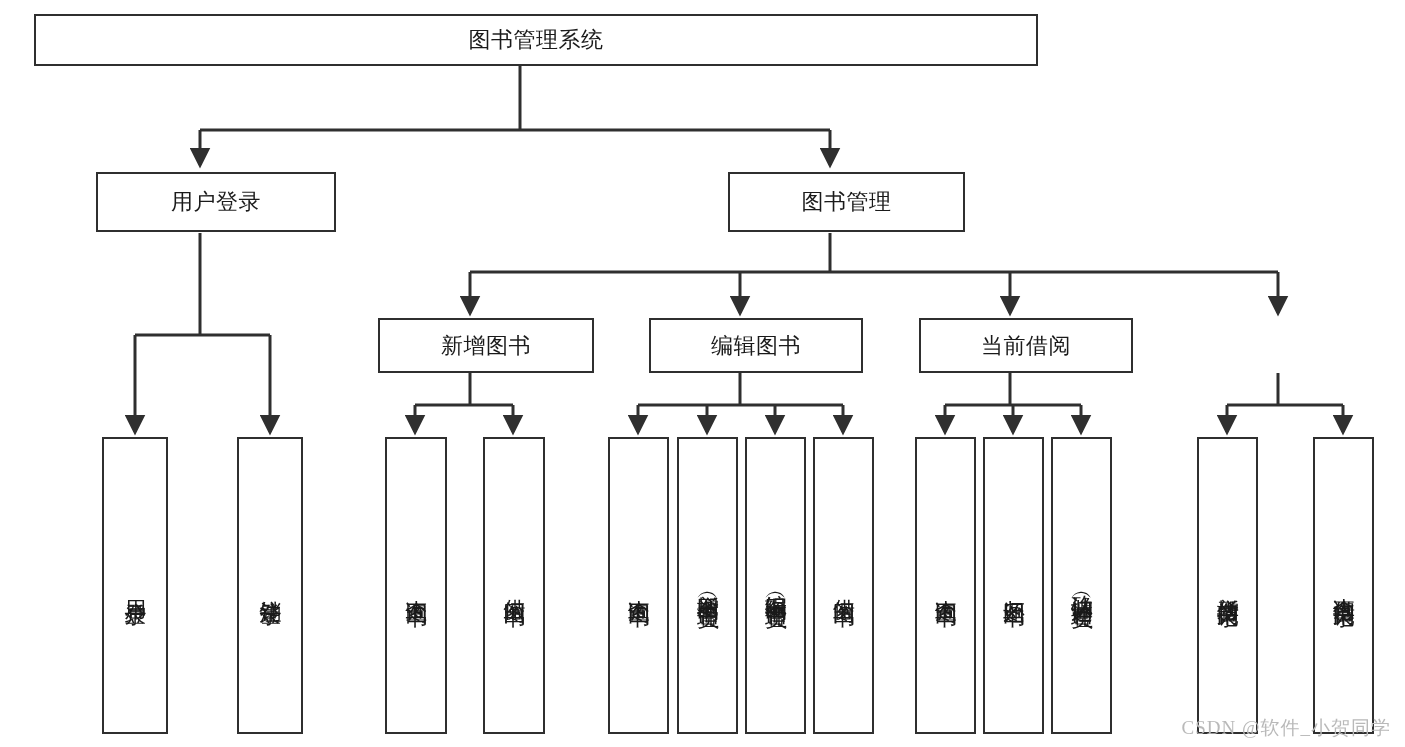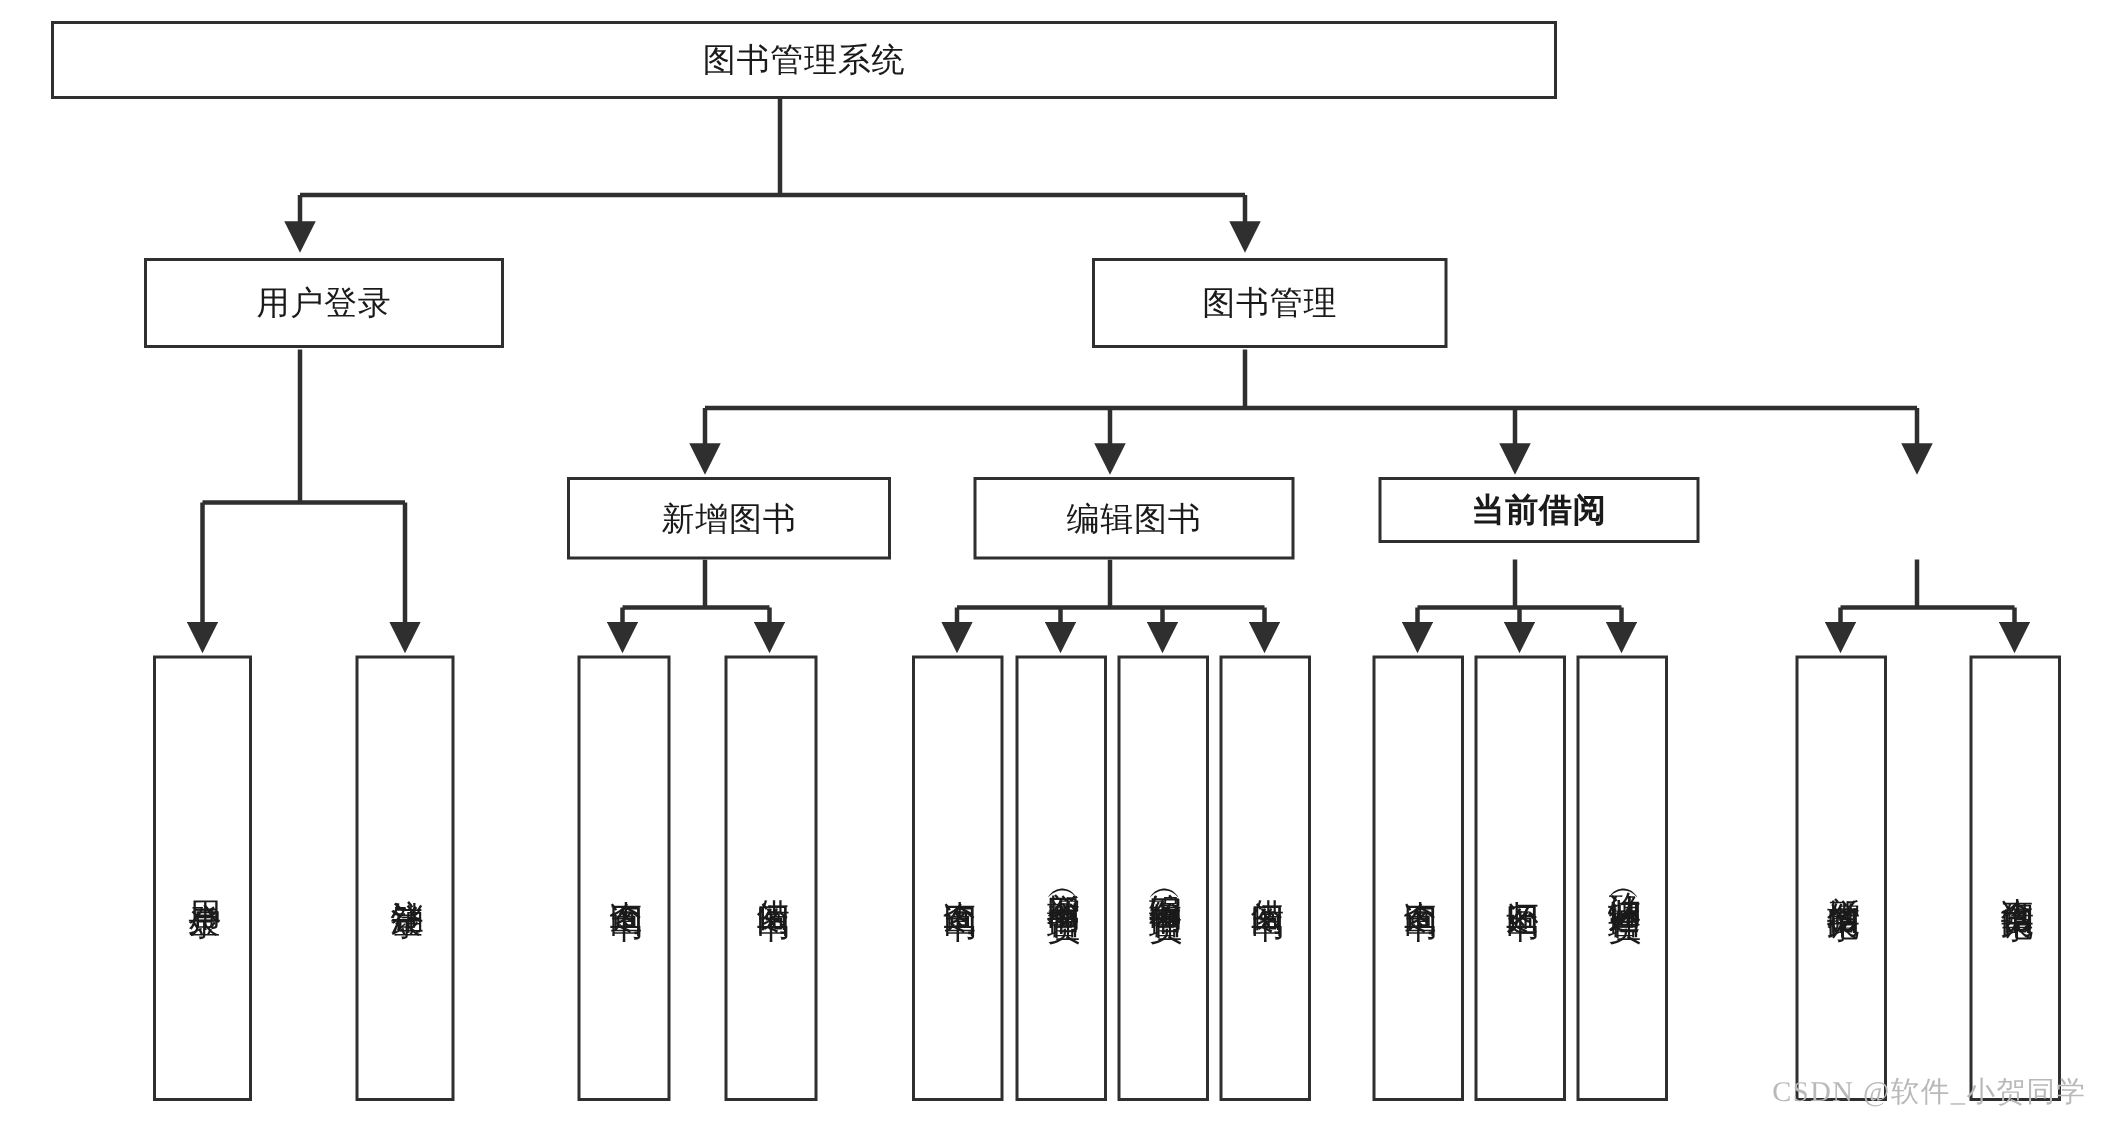--- a/index.html
+++ b/index.html
@@ -137,7 +137,7 @@
   <div class="node horiz" style="left:633px; top:318px; width:214px; height:55px;">
     <span>编辑图书</span>
   </div>
-  <div class="node horiz" style="left:903px; top:318px; width:214px; height:44px;font-weight:bold;">
+  <div class="node horiz" style="left:903px; top:318px; width:214px; height:55px;">
     <span>当前借阅</span>
   </div>
 

